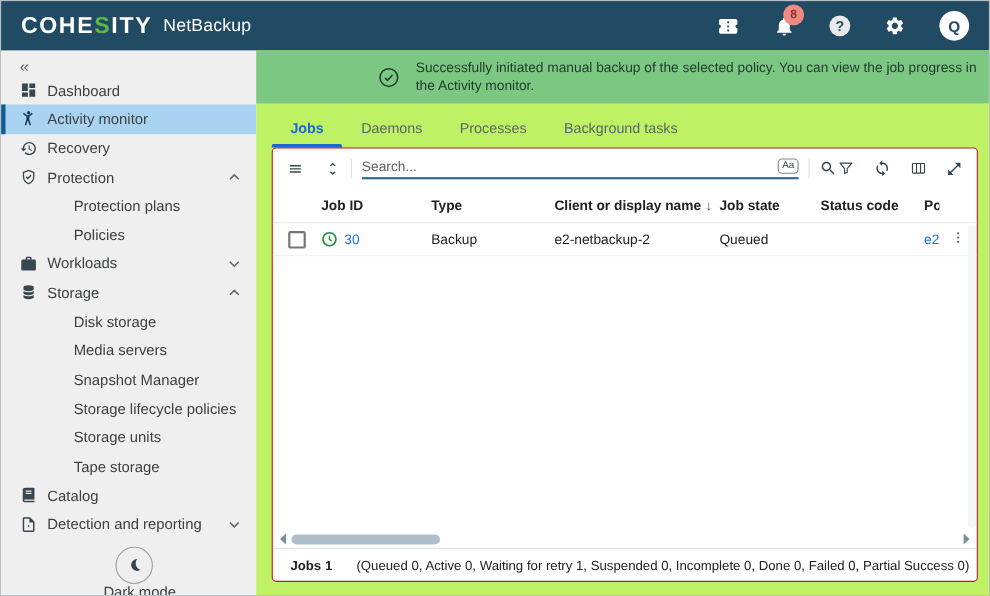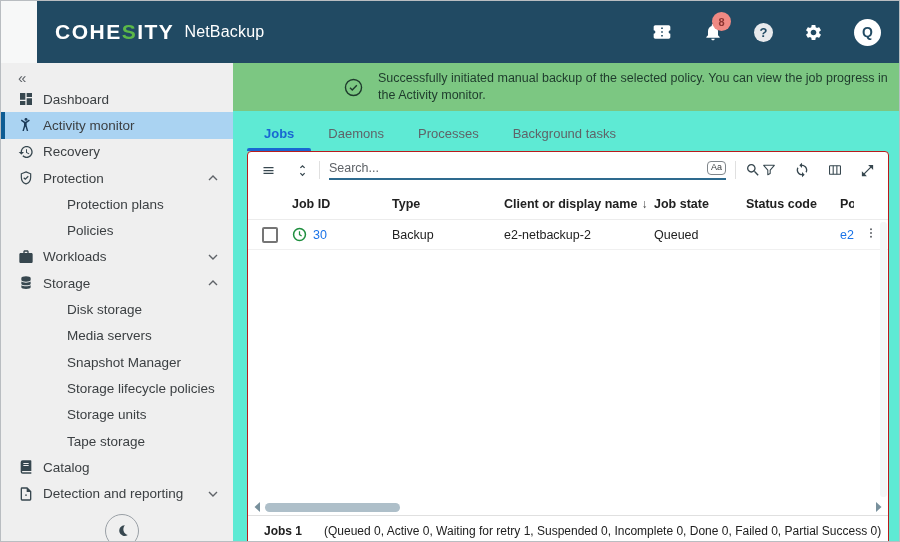--- a/index.html
+++ b/index.html
@@ -8,7 +8,7 @@
             overflow:hidden; background:#f7f8f8; }
 
   
-  .topbar { height:62px; background:#214a63; display:flex; align-items:center; padding:0 18px;margin-left:36px; }
+  .topbar { height:45px; background:#214a63; display:flex; align-items:center; padding:0 18px; }
   .brand { font-size:21px; font-weight:bold; color:#fff; letter-spacing:1.5px; display:flex; }
   .brand .s { color:#5cb848; }
   .product { color:#fff; font-weight:normal; font-size:16px; margin-left:10px; letter-spacing:.2px; }

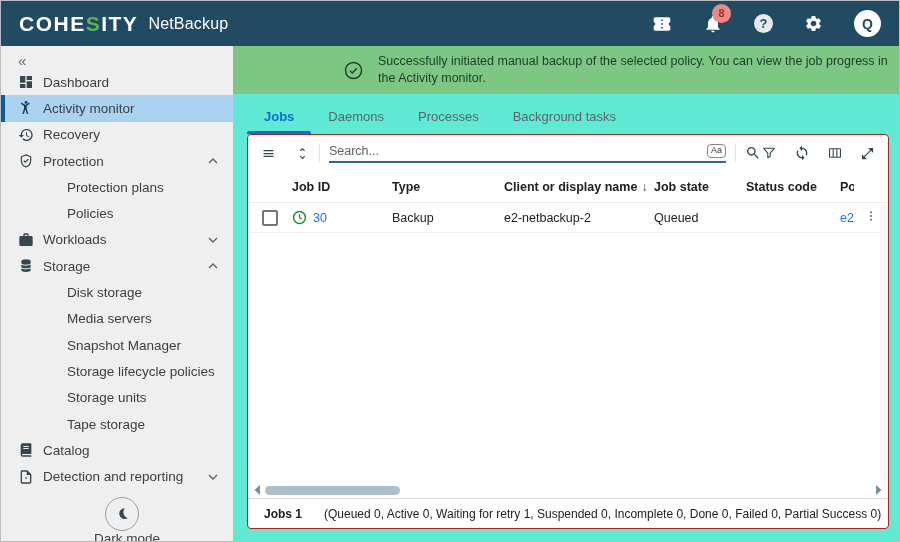--- a/index.html
+++ b/index.html
@@ -43,7 +43,7 @@
                  display:flex; align-items:center; justify-content:center; margin-right:10px; color:#37474f; }
 
   
-  .content { flex:1; display:flex; flex-direction:column; background:#5eead4; min-width:0; }
+  .content { flex:1; display:flex; flex-direction:column; background:#bef264; min-width:0; }
   .banner { height:48px; background:#7cc782; display:flex; align-items:center;
             padding-left:110px; color:#1e3b2c; font-size:12.5px; flex-shrink:0; }
   .banner .bcheck { margin-right:14px; display:flex; color:#1e3b2c; }

